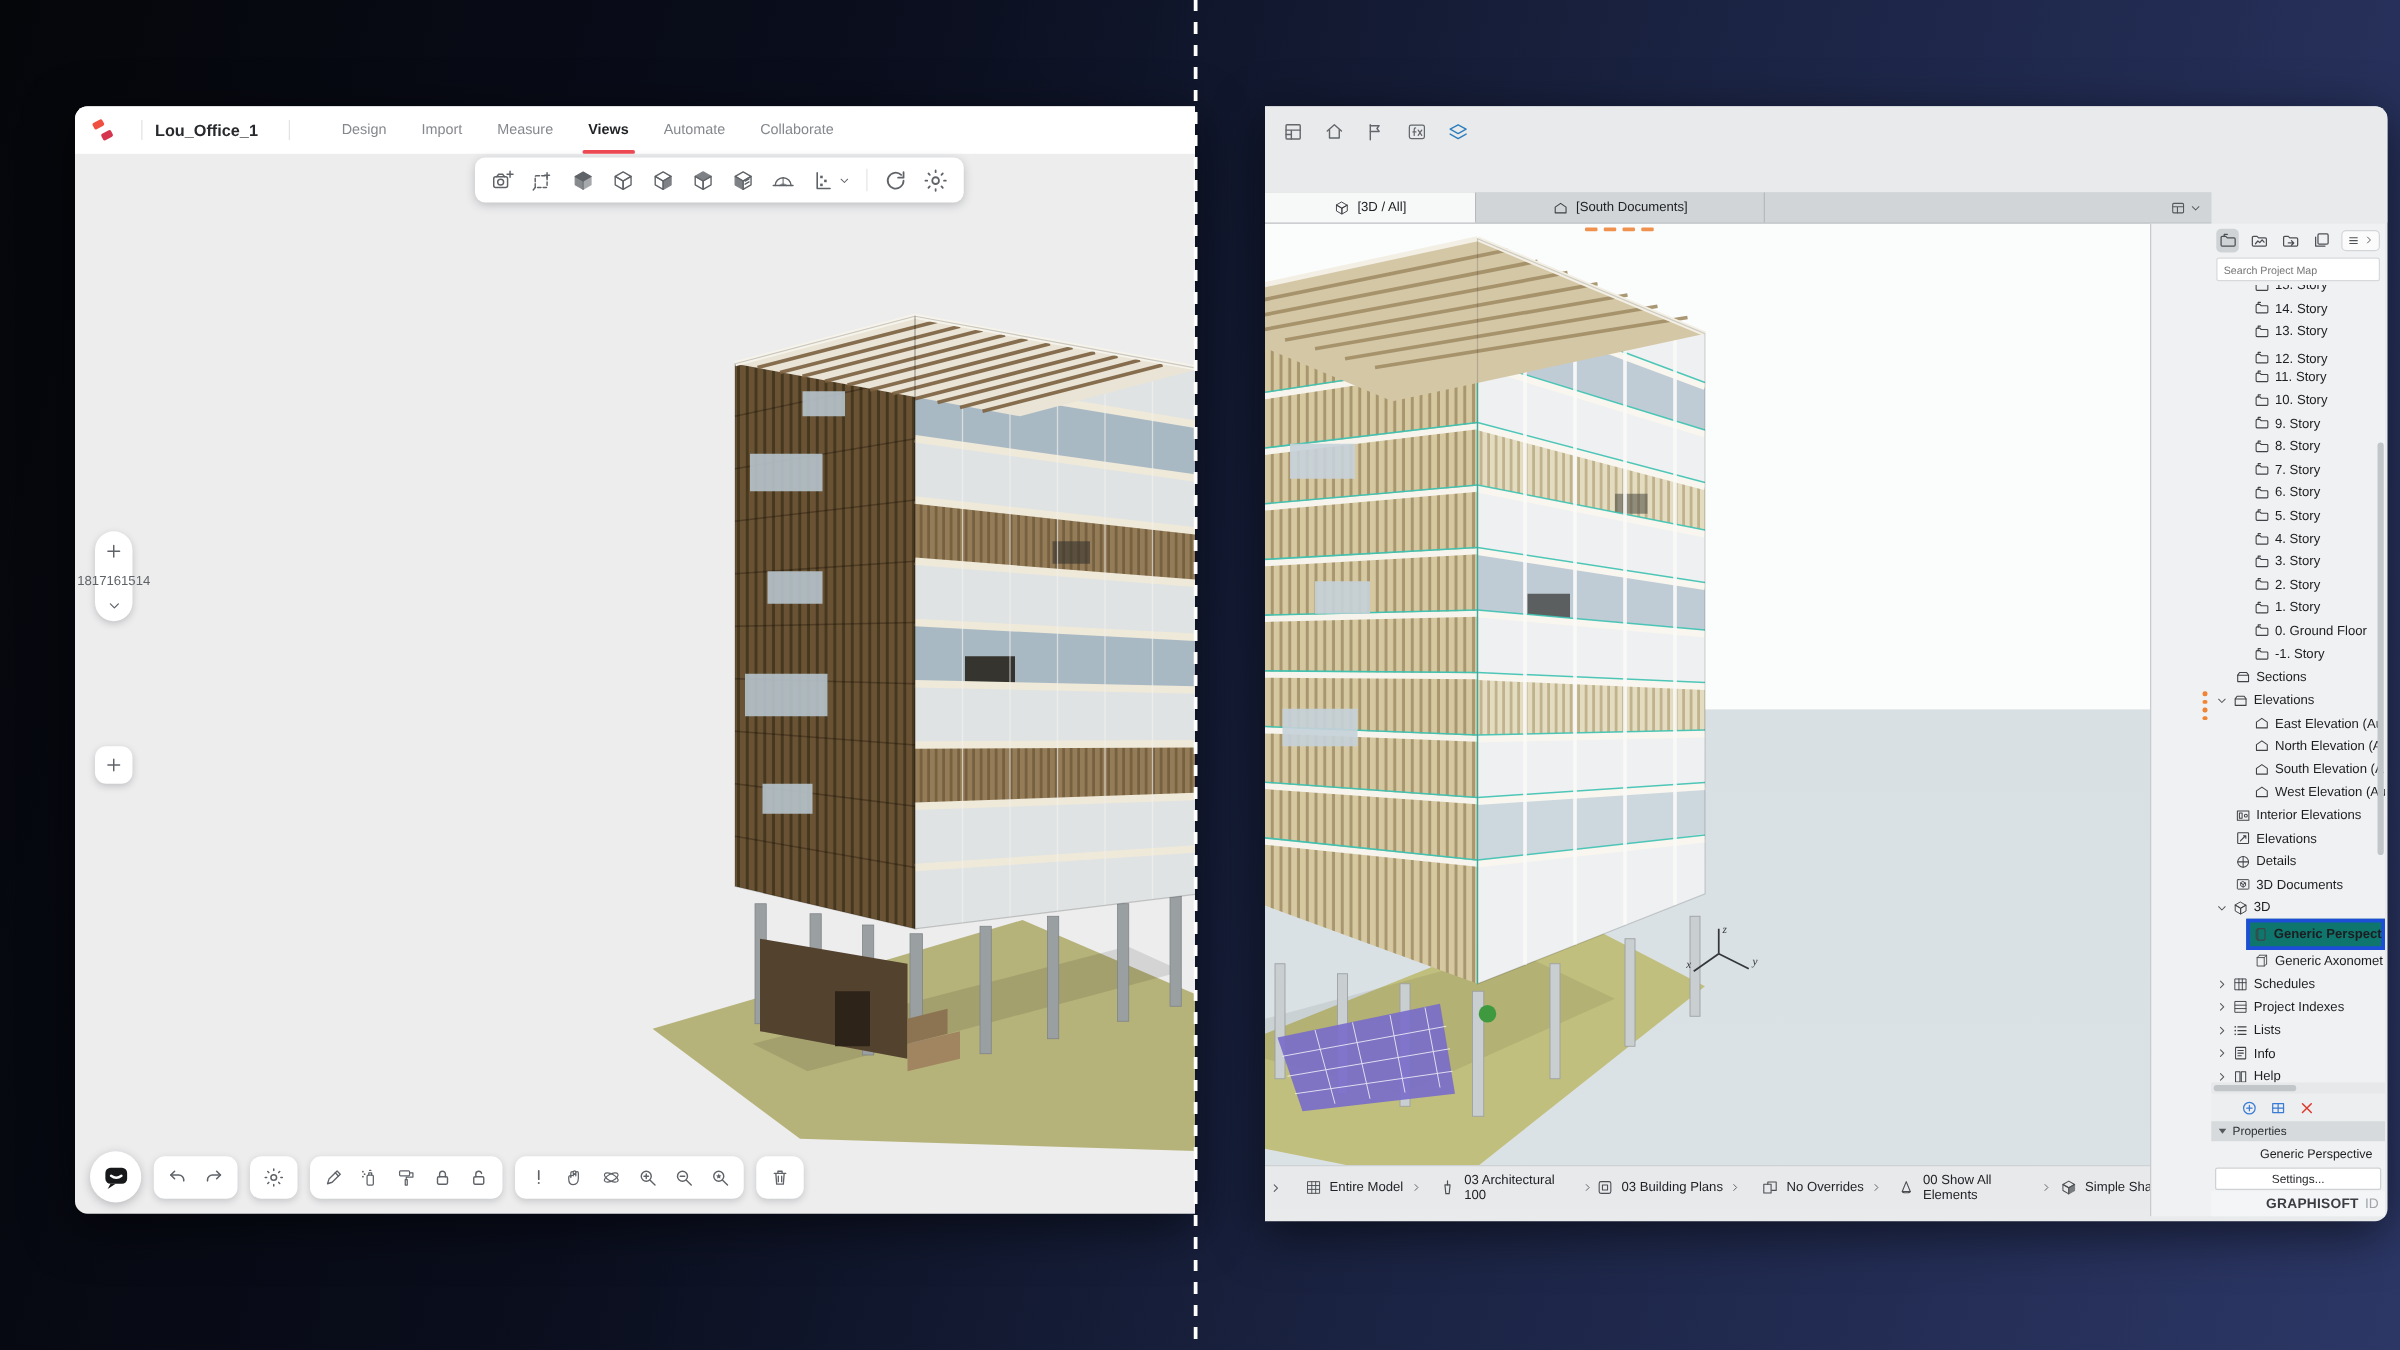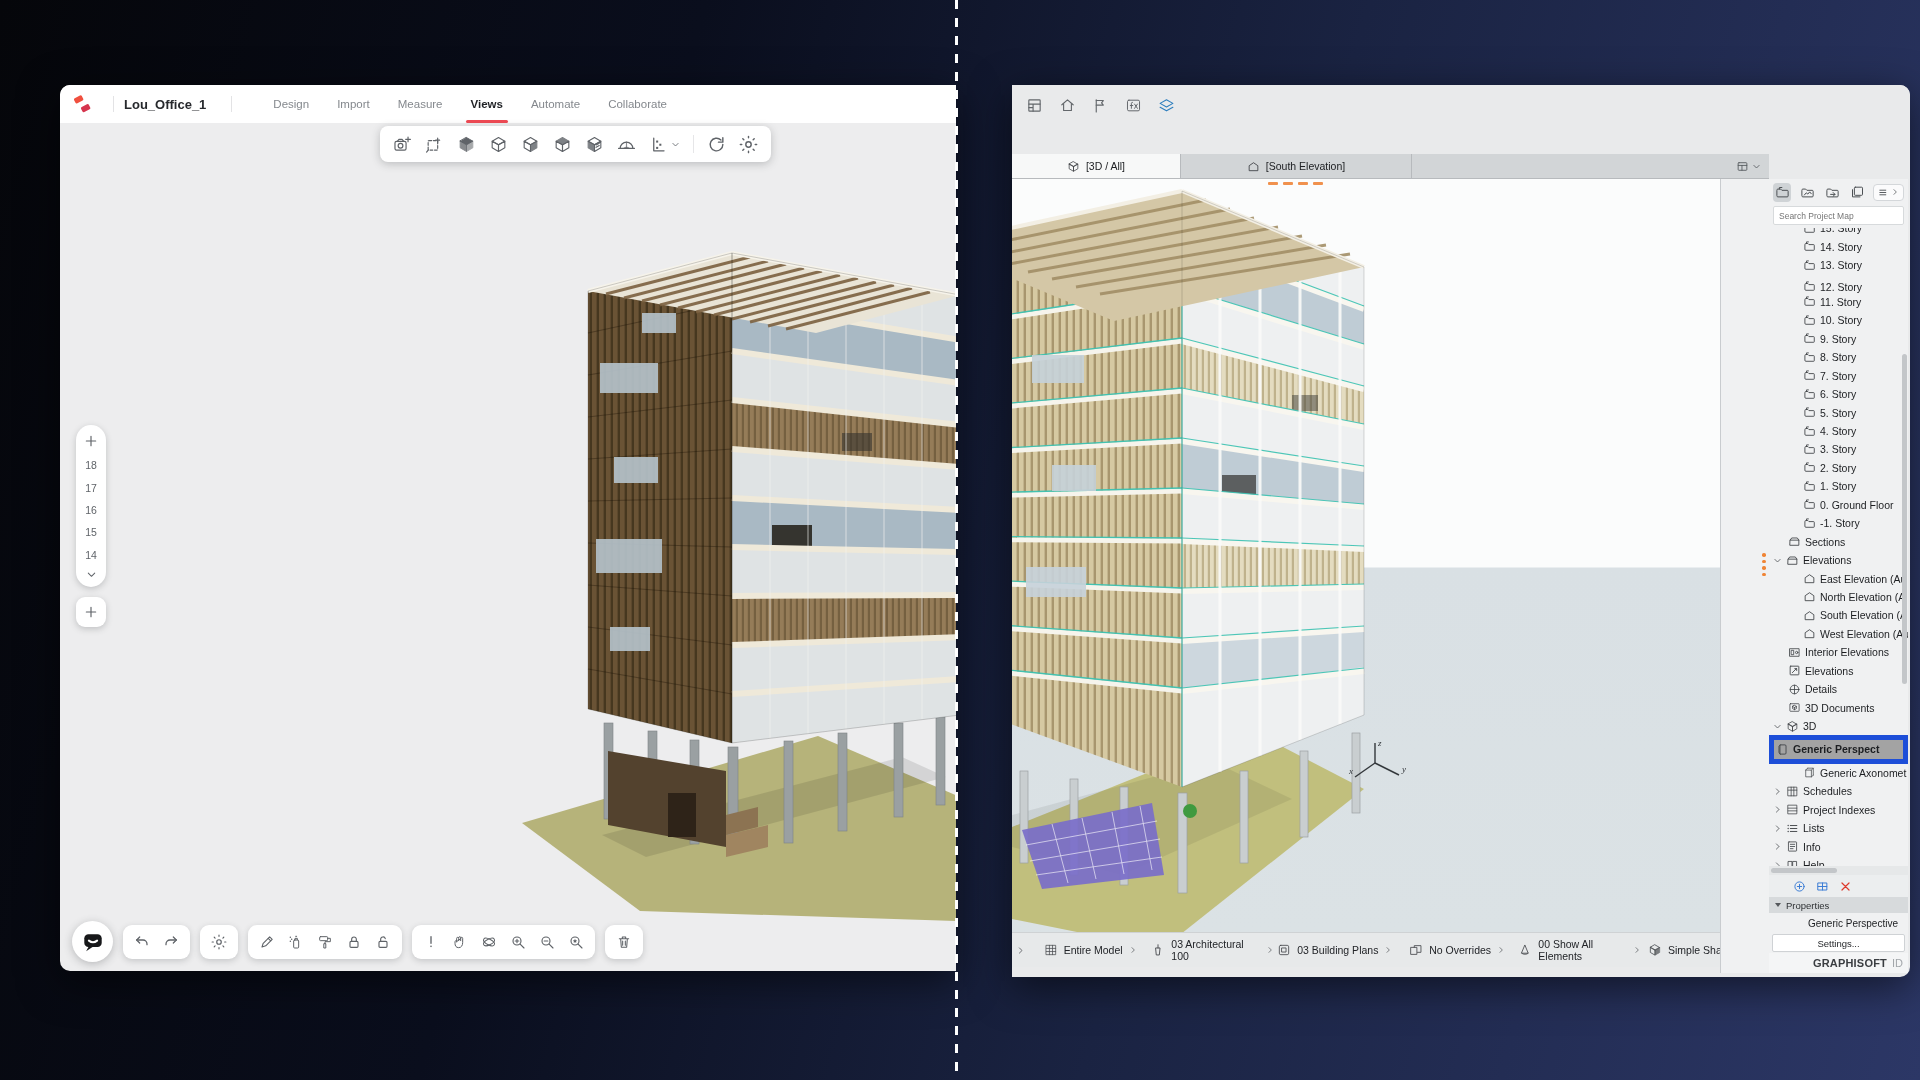--- a/index.html
+++ b/index.html
@@ -570,7 +570,7 @@
               <path d="M4 19v-8.5L12 5l8 5.5V19z"></path>
             </svg>
           </span>
-          <span>[South Elevation]</span>
+          <span>[South Documents]</span>
         </div>
         <div class="ra-tab-fill"></div>
         <div class="ra-tab-end">

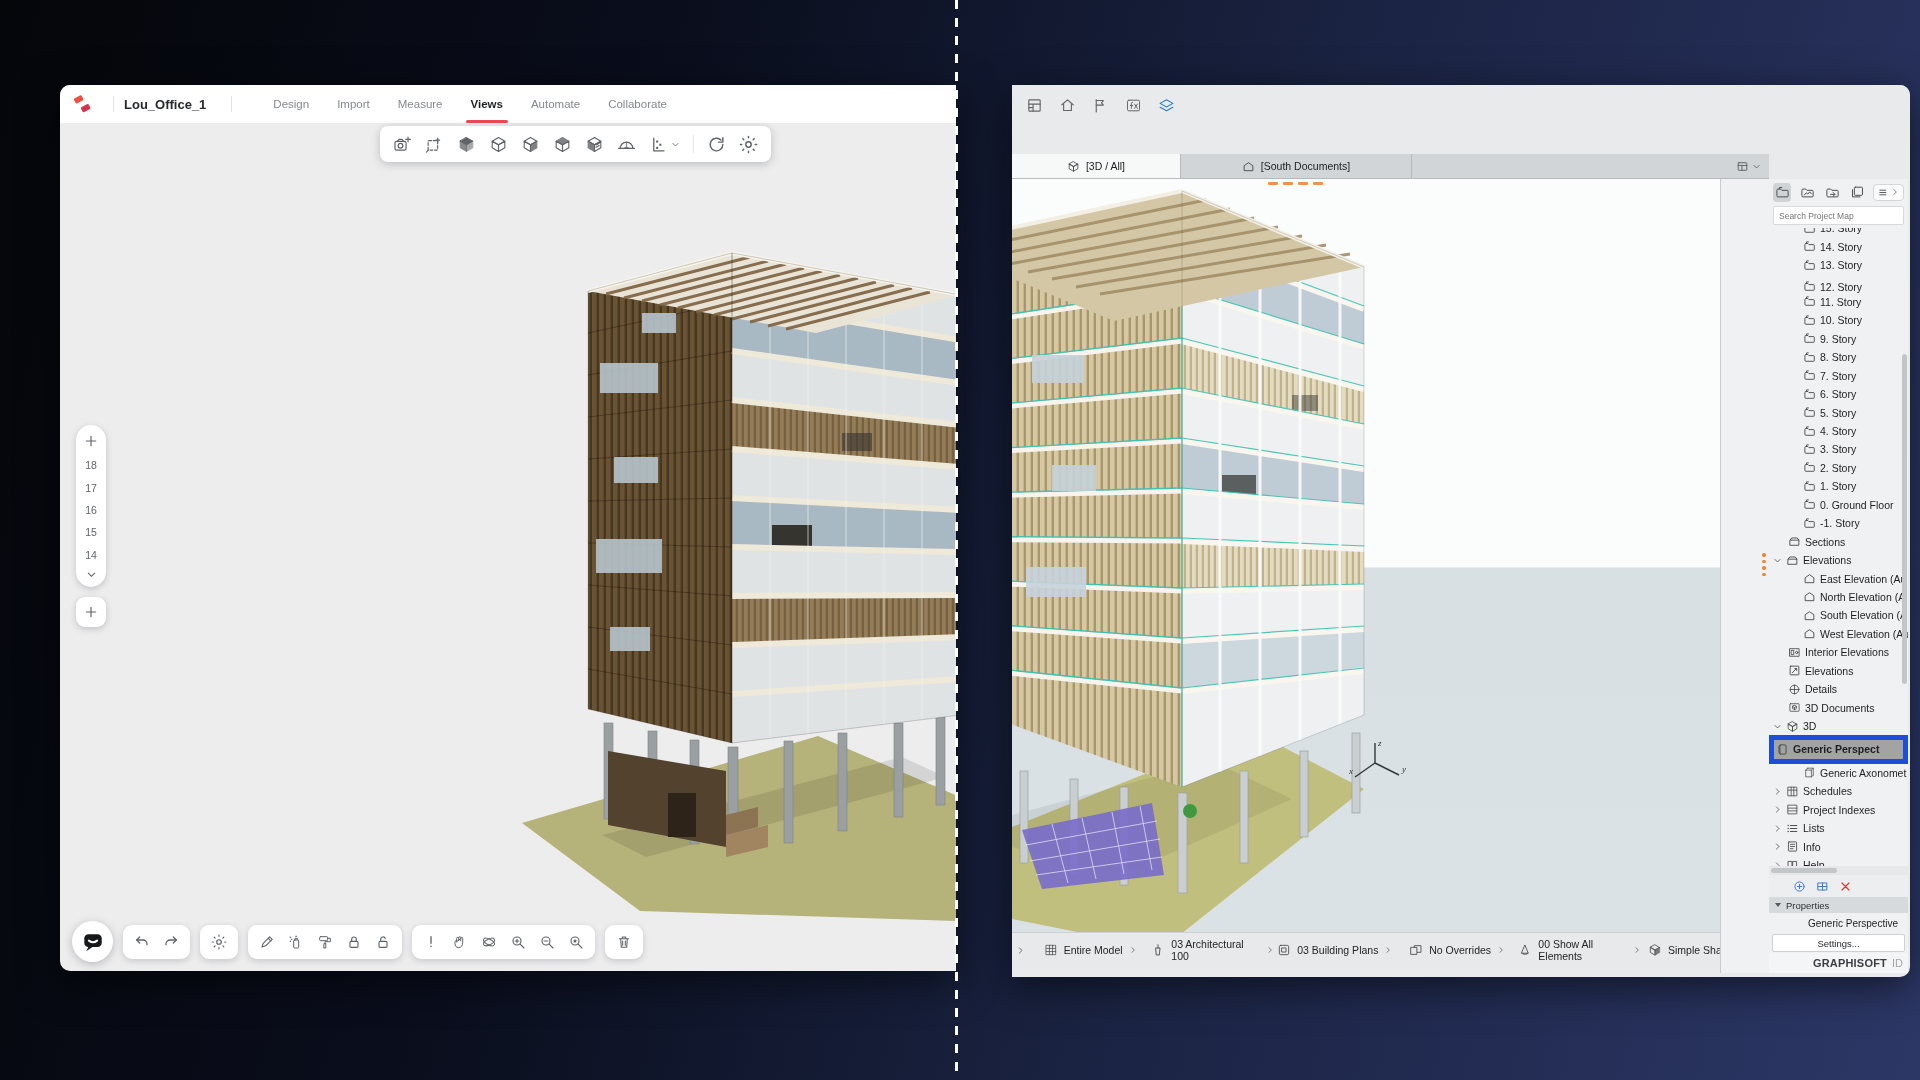--- a/index.html
+++ b/index.html
@@ -380,7 +380,7 @@
             <path d="M12 4v16M4 12h16"></path>
           </svg>
         </span>
-      <div style="display:flex;flex-direction:column;align-items:flex-end;">
+      <div style="display:flex;flex-direction:row;align-items:flex-end;">
           <div class="story-num">18</div>
           <div class="story-num">17</div>
           <div class="story-num">16</div>

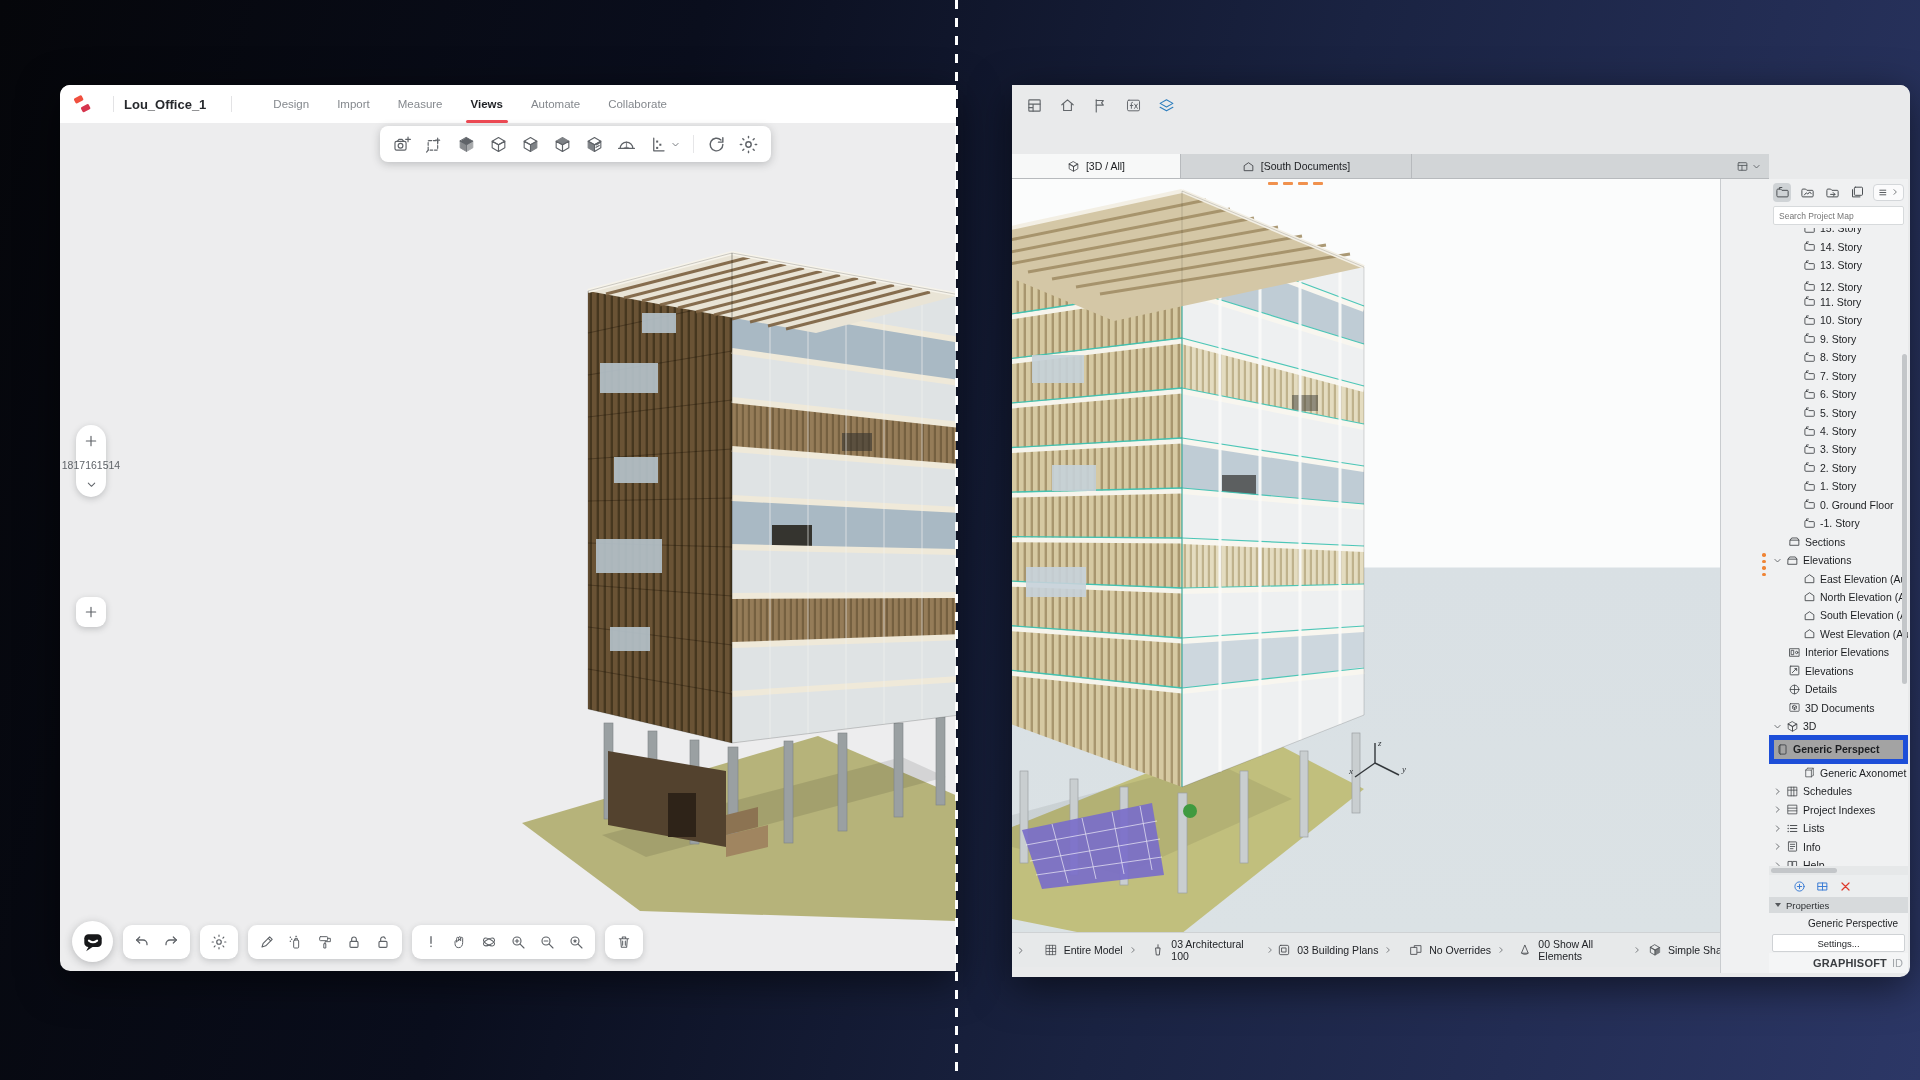--- a/index.html
+++ b/index.html
@@ -100,7 +100,7 @@
     white-space:nowrap;cursor:pointer;}
   .t-row .arrow{width:9px;height:9px;color:#55585c;flex:0 0 auto;}
   .t-row .ticon{width:13px;height:13px;color:#3f4246;flex:0 0 auto;}
-  .t-row.sel{background:#a3a3a3;border:5px solid #1d4ed8;font-weight:700;padding-left:3px;}
+  .t-row.sel{background:#0f766e;border:3px solid #1d4ed8;font-weight:700;margin-left:28px;padding-left:3px;}
   .t-row.clip{margin-top:-9px;}
   .sb-vscroll{position:absolute;right:1px;top:126px;width:5px;height:330px;background:#c3c6c9;border-radius:3px;}
   .sb-hscroll{height:9px;position:relative;background:#e6e8e9;}

